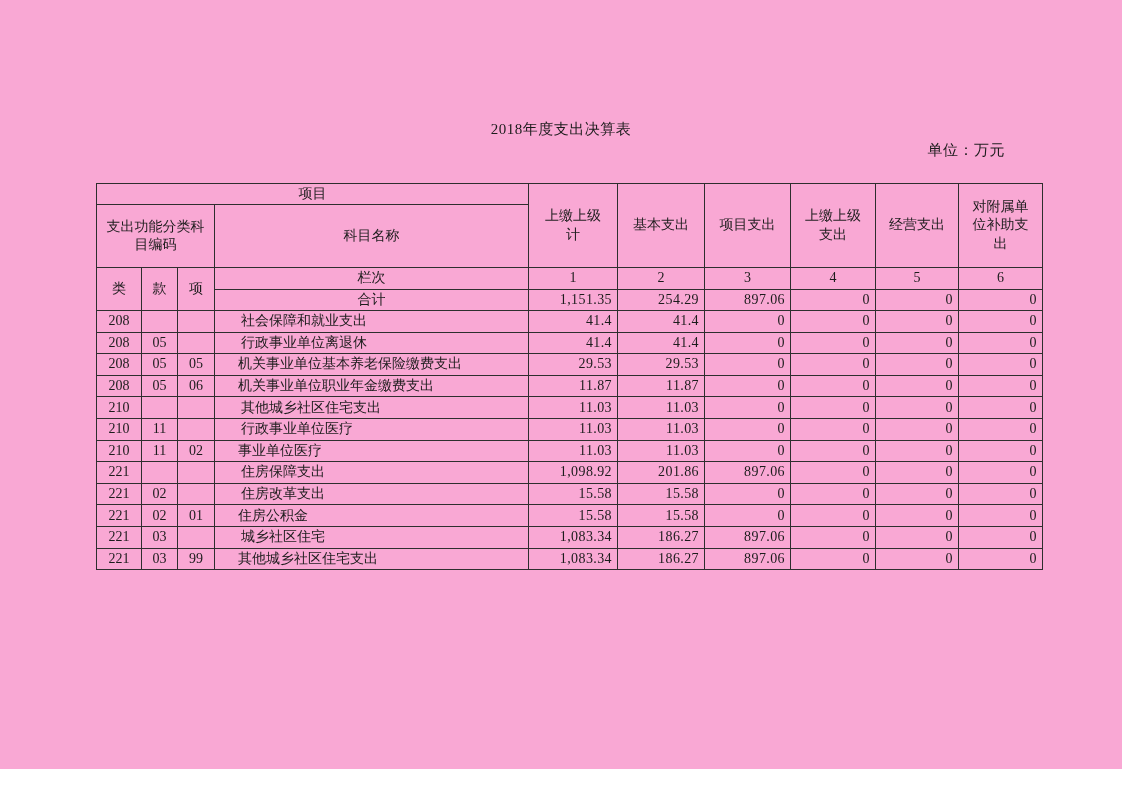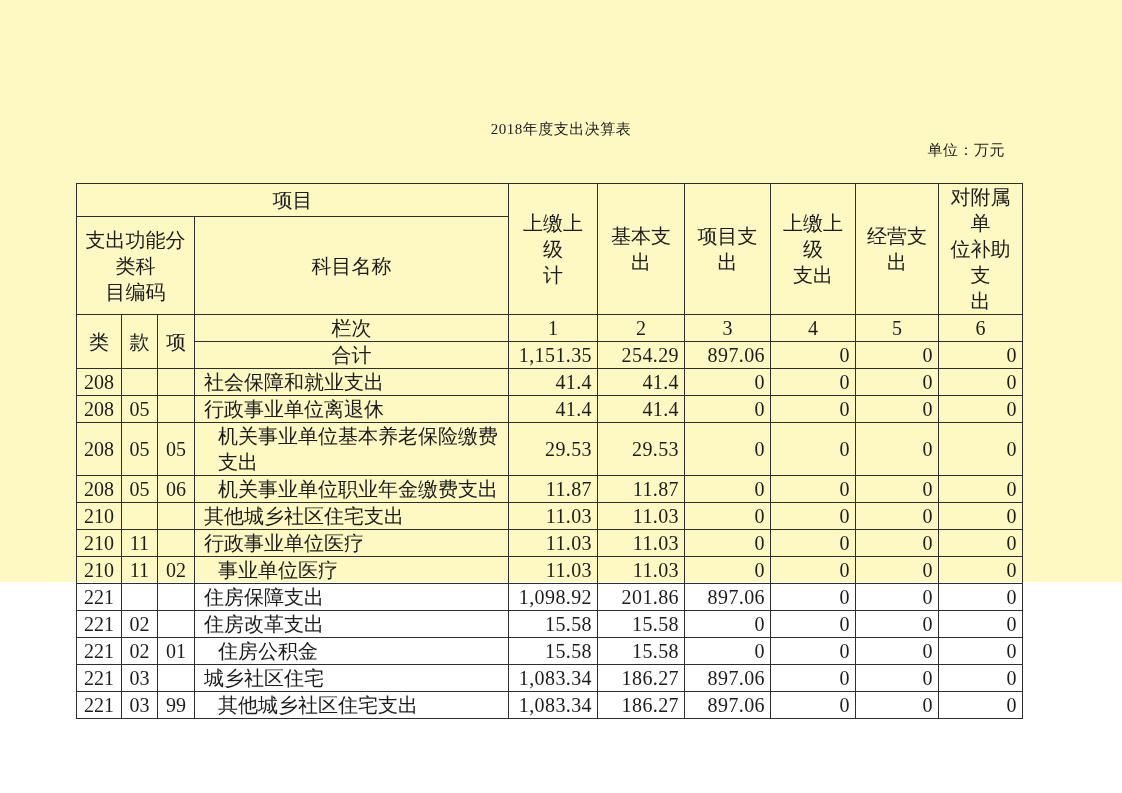--- a/index.html
+++ b/index.html
@@ -10,7 +10,7 @@
     color: #1c1c1c;
     overflow: hidden;
   }
-  .page { position: relative; width: 1122px; height: 582px; background: #fef9c3; }
+  .page { position: relative; width: 1122px; height: 769px; background: #f9a8d4; }
 
   .doc-title {
     position: absolute; top: 120px; left: 0; right: 0;

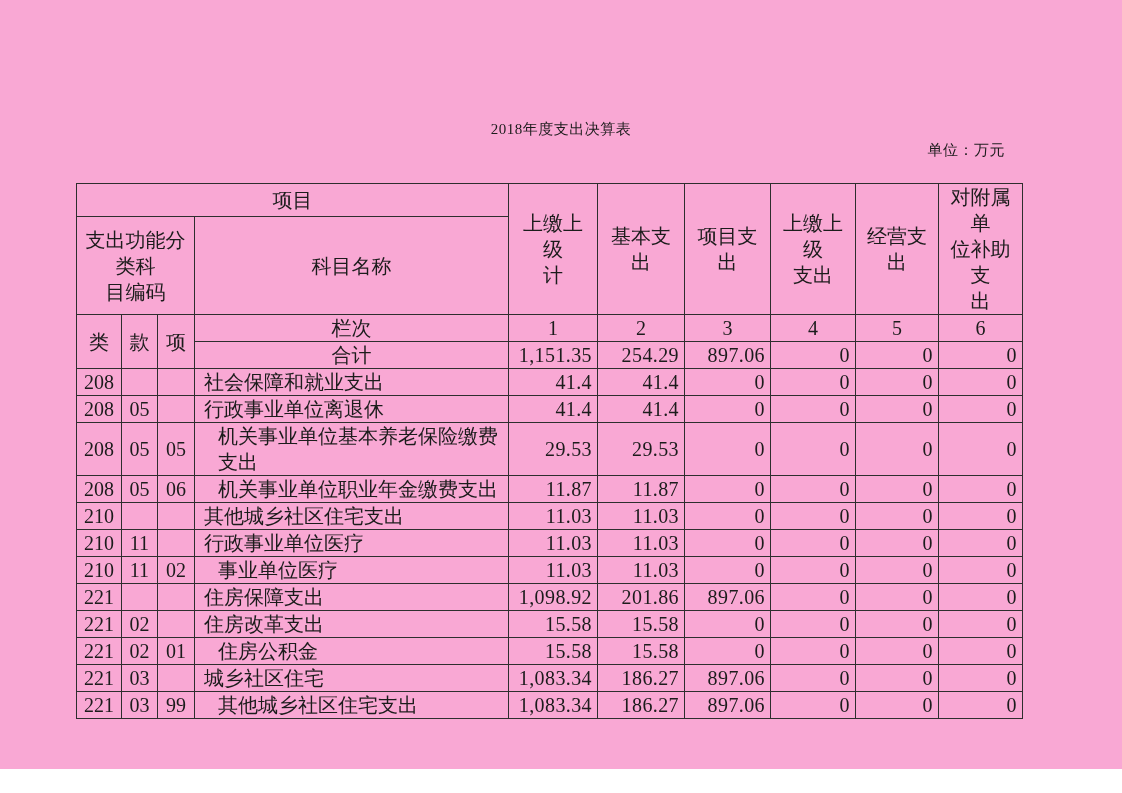--- a/index.html
+++ b/index.html
@@ -22,11 +22,11 @@
   }
 
   table.report {
-    position: absolute; left: 76px; top: 183px;
+    position: absolute; left: 96px; top: 183px;
     width: 946px;
     border-collapse: collapse; table-layout: fixed;
     border: 1.5px solid #2e2e2e;
-    font-size: 20px;
+    font-size: 14px;
   }
   .report th, .report td {
     border: 1px solid #2e2e2e;

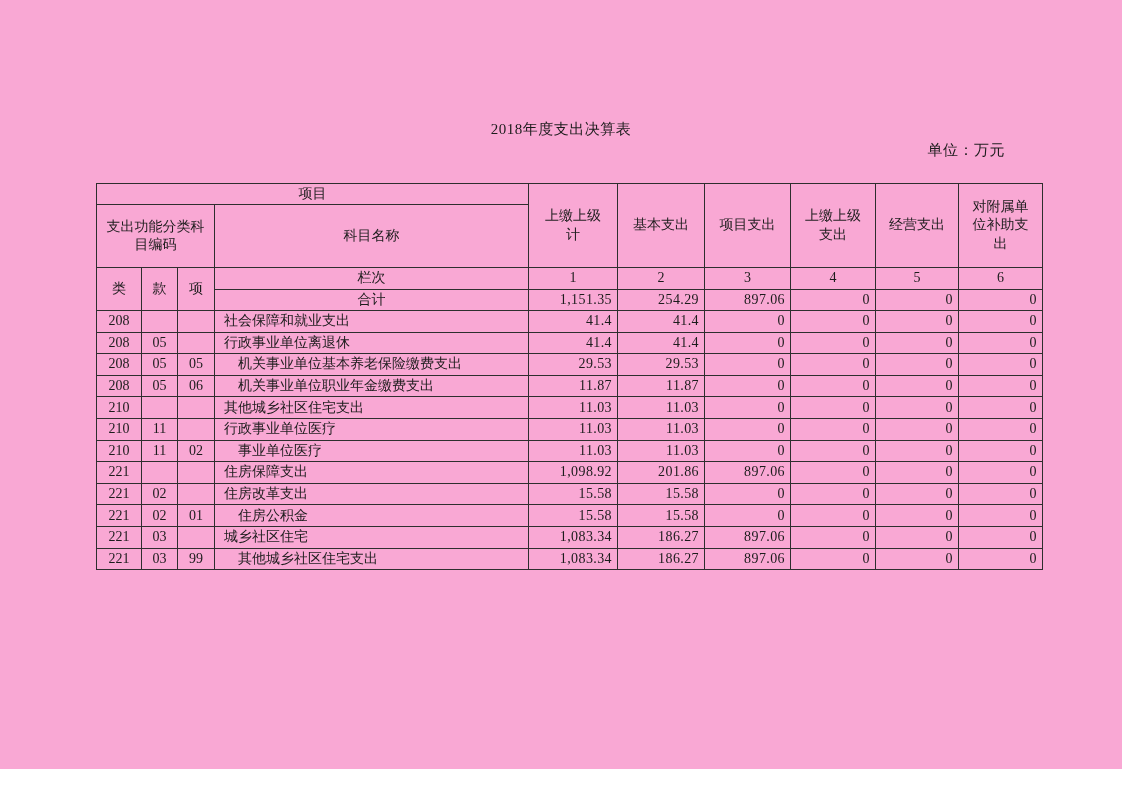--- a/index.html
+++ b/index.html
@@ -43,7 +43,7 @@
 
   .center { text-align: center; }
   .ml { white-space: pre-line; text-align: center; padding: 0 6px; }
-  .name { text-align: left; padding-left: 9px; }
+  .name { text-align: left; padding-left: 26px; }
   .name.indent { padding-left: 23px; }
   .num { text-align: right; padding-right: 5px; letter-spacing: 0.4px; }
 </style>

